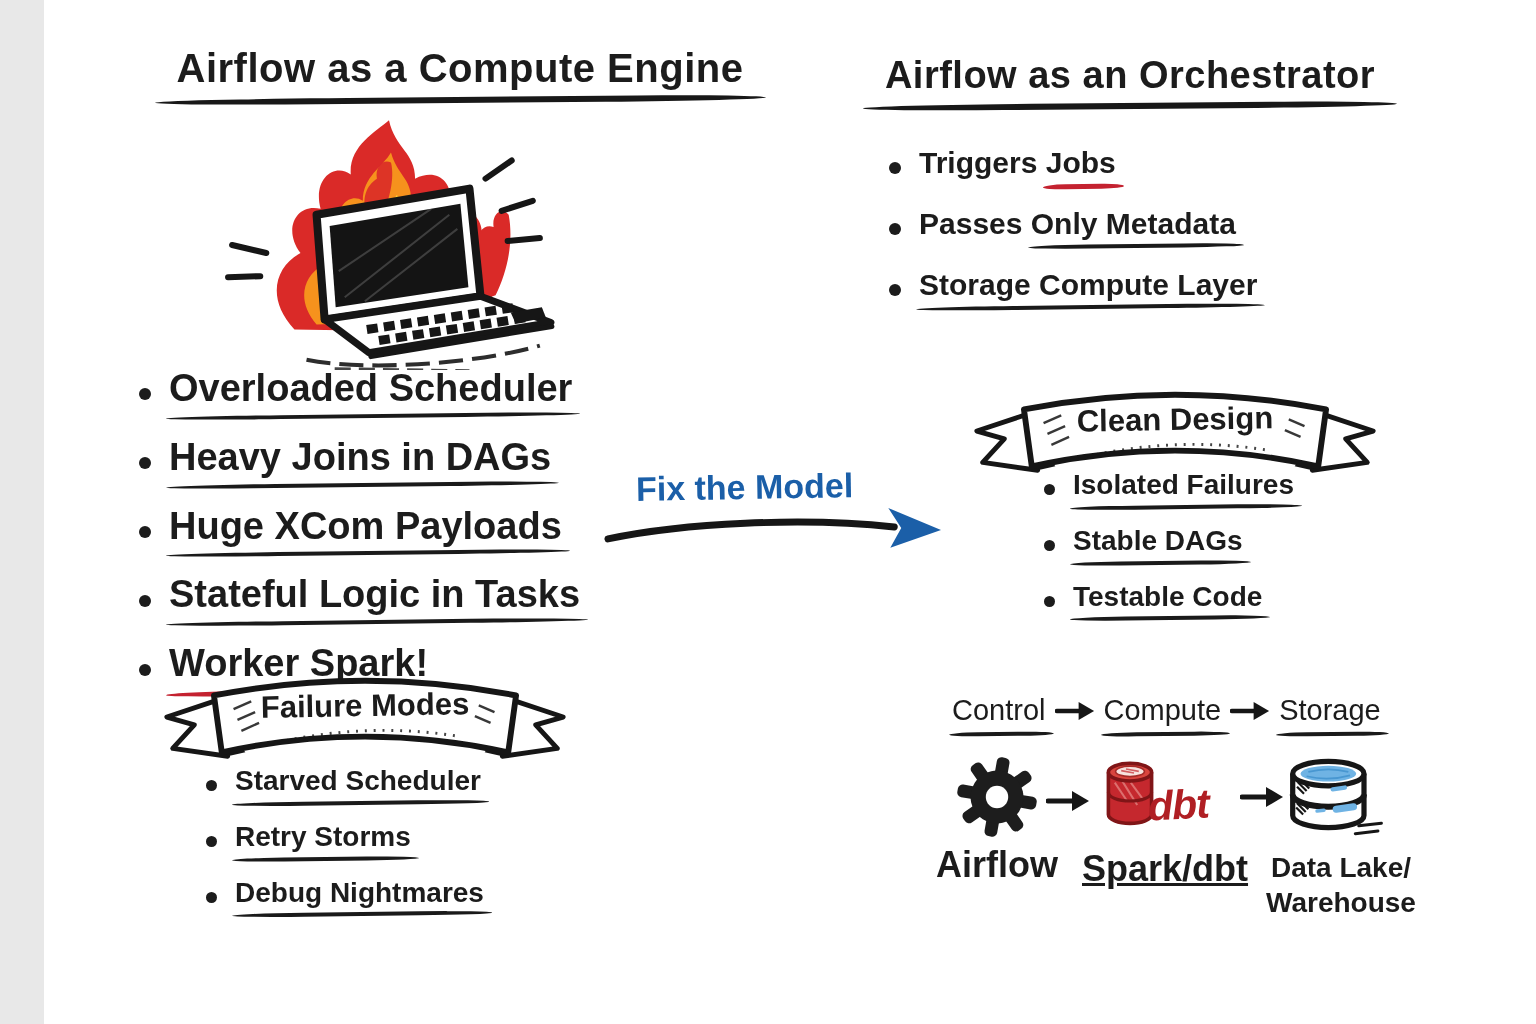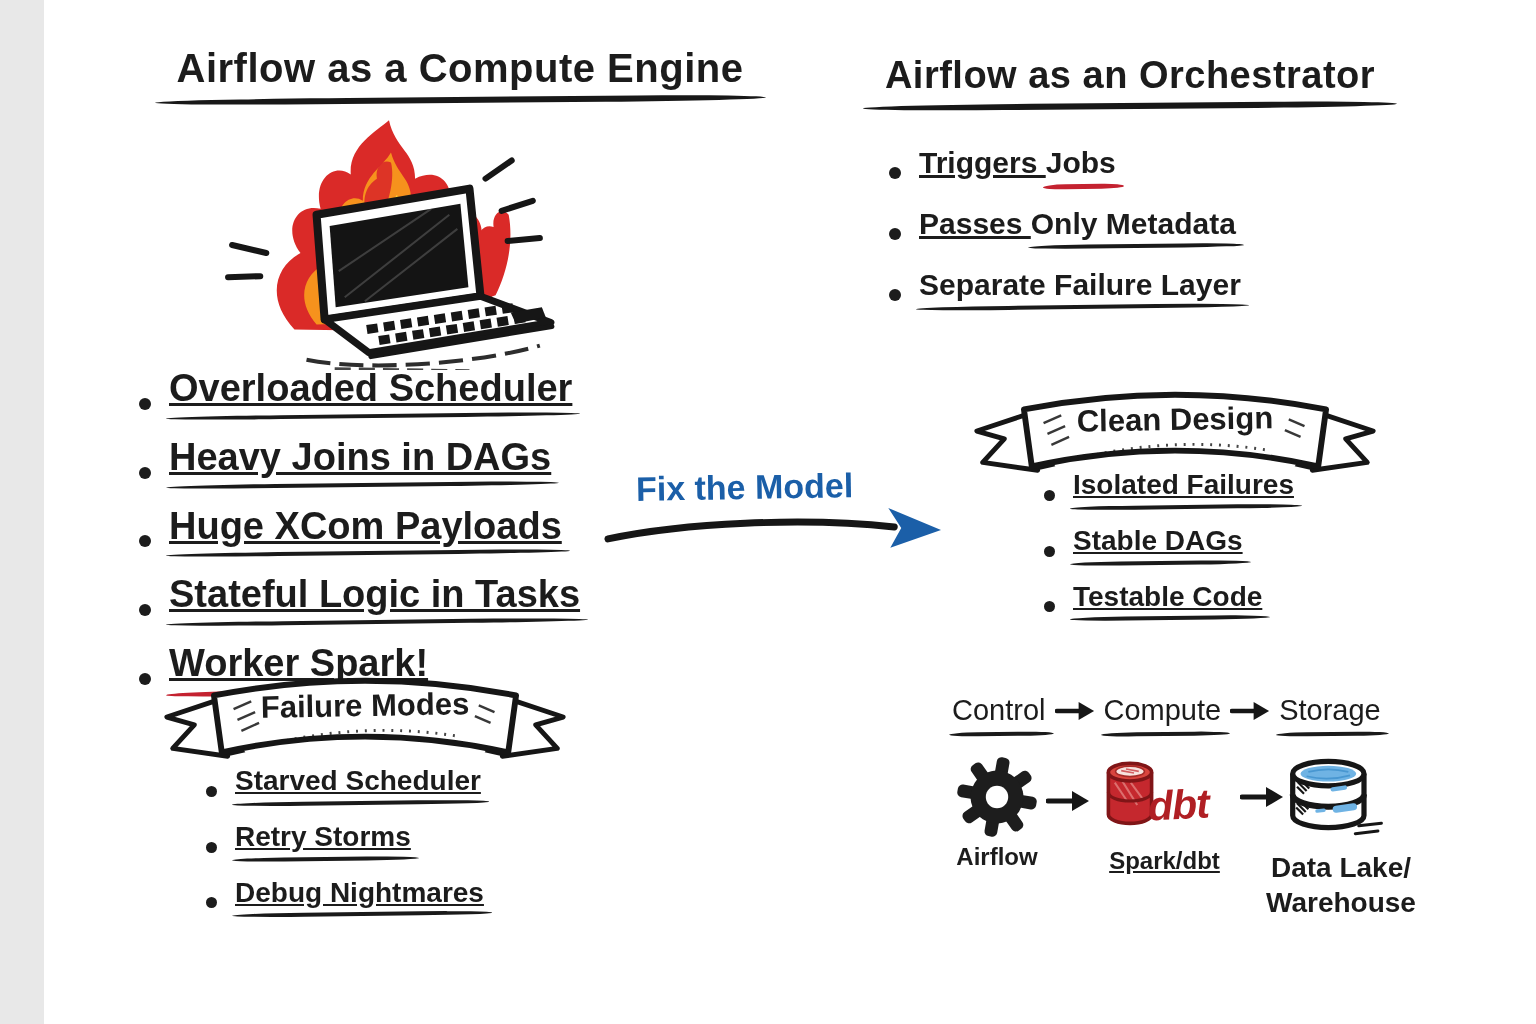--- a/index.html
+++ b/index.html
@@ -31,7 +31,7 @@
 
   
   ul.hand-list{list-style:none;margin:0;padding:0;}
-  ul.hand-list li{display:flex;align-items:flex-end;white-space:nowrap;text-decoration:underline;}
+  ul.hand-list li{display:flex;align-items:center;white-space:nowrap;}
   .dot{width:12px;height:12px;border-radius:50%;background:#1c1c1c;flex:0 0 auto;
        margin-right:18px;margin-top:11px;}
   .txt{font-weight:700;line-height:1.1;}

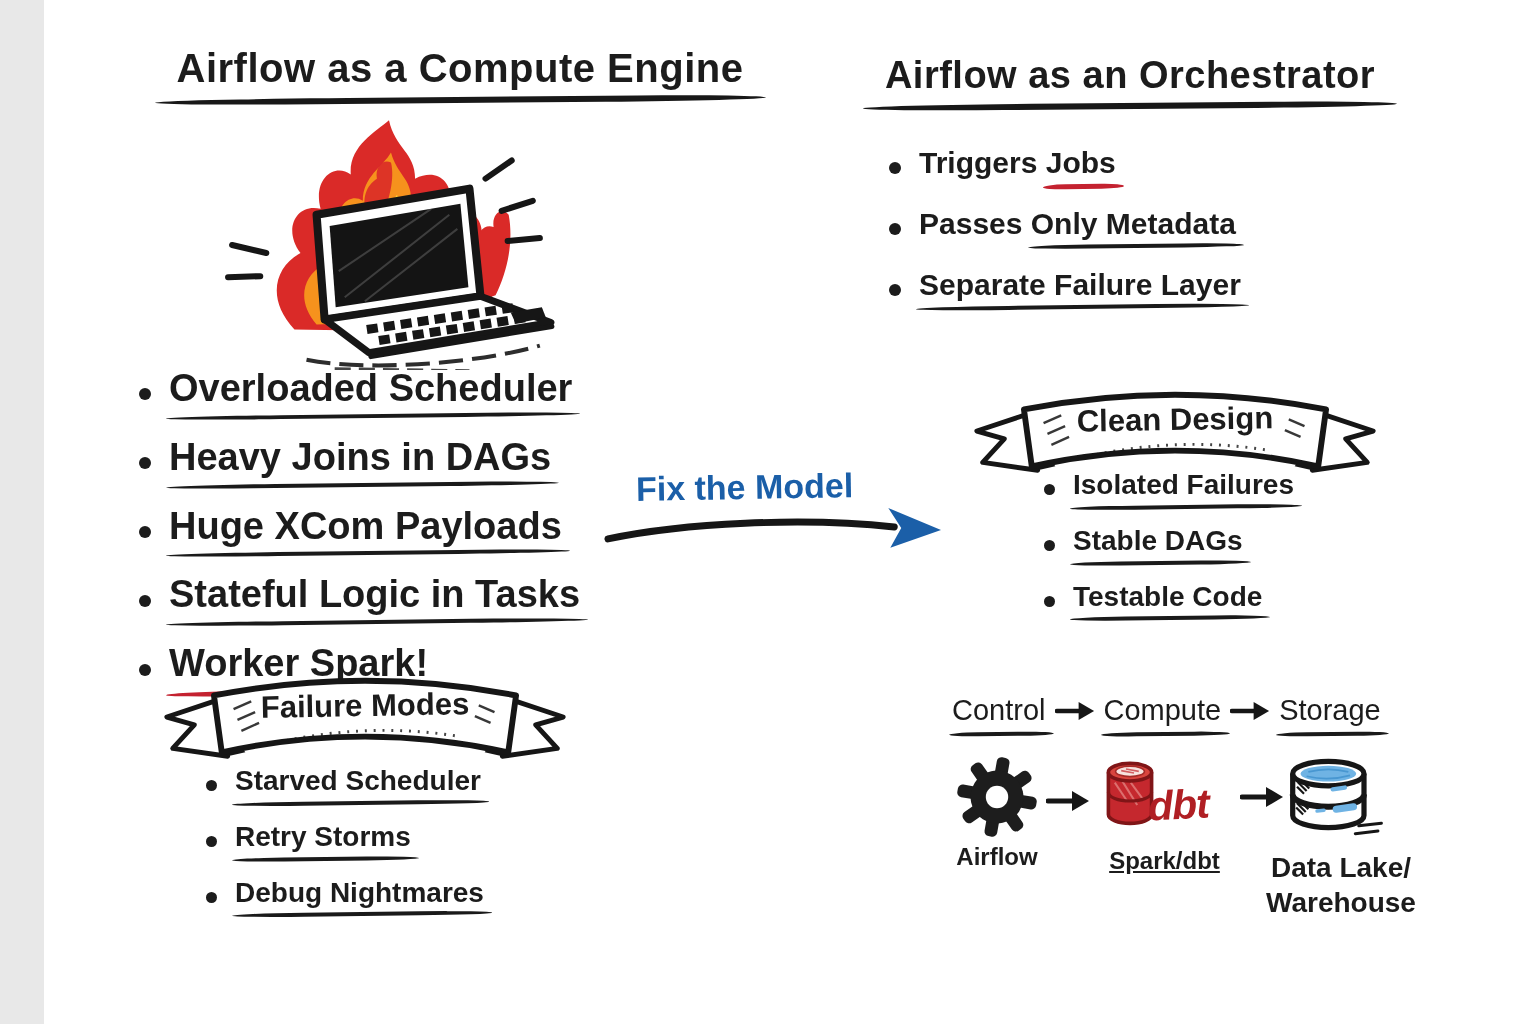--- a/index.html
+++ b/index.html
@@ -192,7 +192,7 @@
     </li>
     <li>
       <span class="dot"></span>
-      <span class="txt"><span></span><span class="u">Separate Failure Layer</span></span>
+      <span class="txt"><span></span><span class="u">Storage Compute Layer</span></span>
     </li>
   </ul>
 

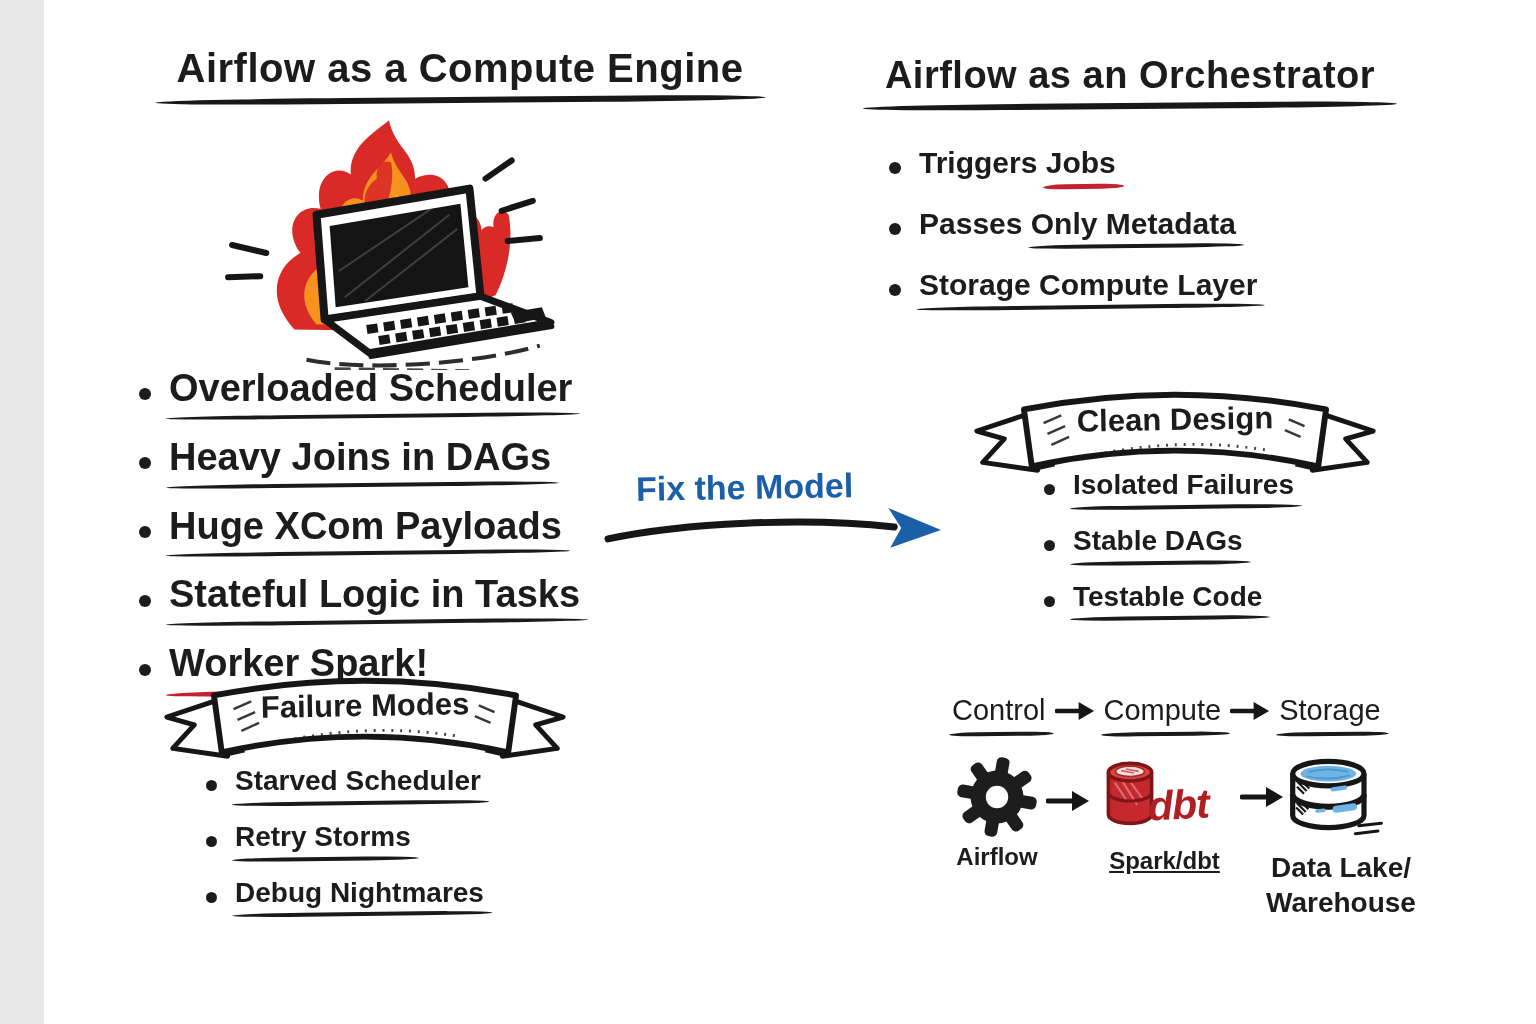--- a/index.html
+++ b/index.html
@@ -54,7 +54,7 @@
   
   .flow-words{display:flex;align-items:center;gap:9px;font-size:29px;font-weight:400;}
   .flow-words .u::after{bottom:-9px;height:4px;}
-  .node-label{font-size:24px;font-weight:700;text-align:center;line-height:1.25;
+  .node-label{font-size:36px;font-weight:700;text-align:center;line-height:1.25;
     white-space:nowrap;}
   .dbt-wrap{width:135px;height:88px;}
   .dbt-text{position:absolute;left:46px;top:22px;font-size:41px;font-weight:800;

